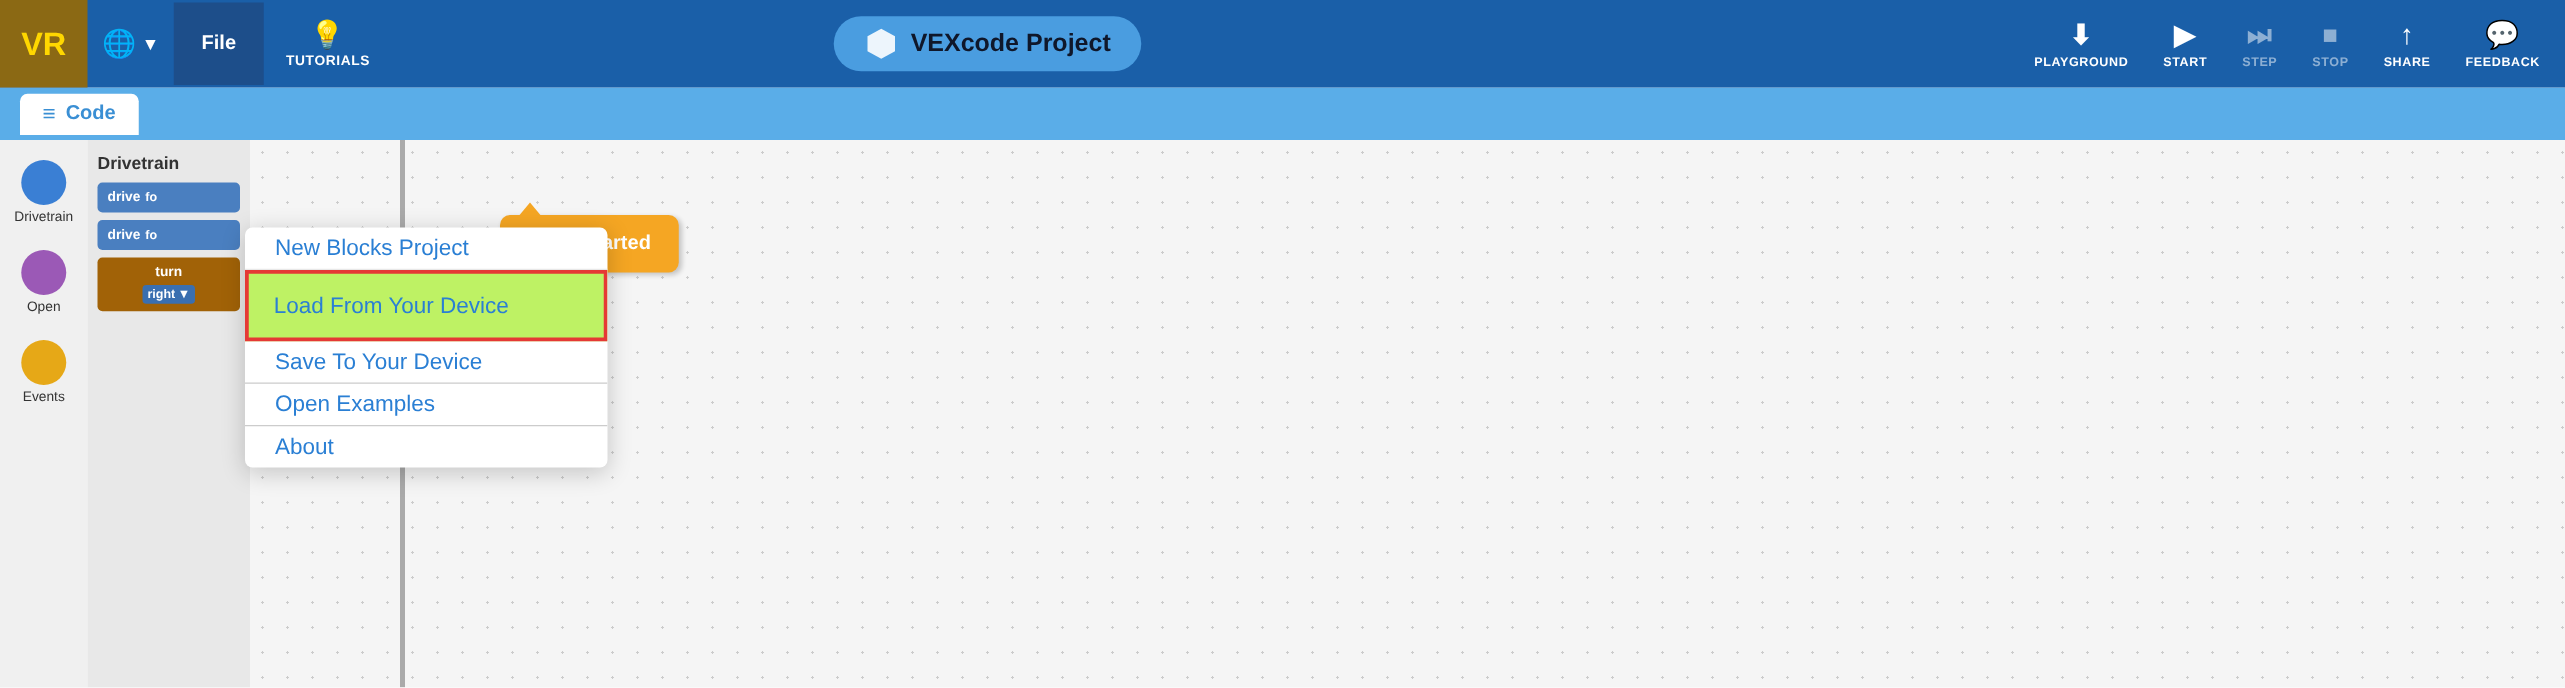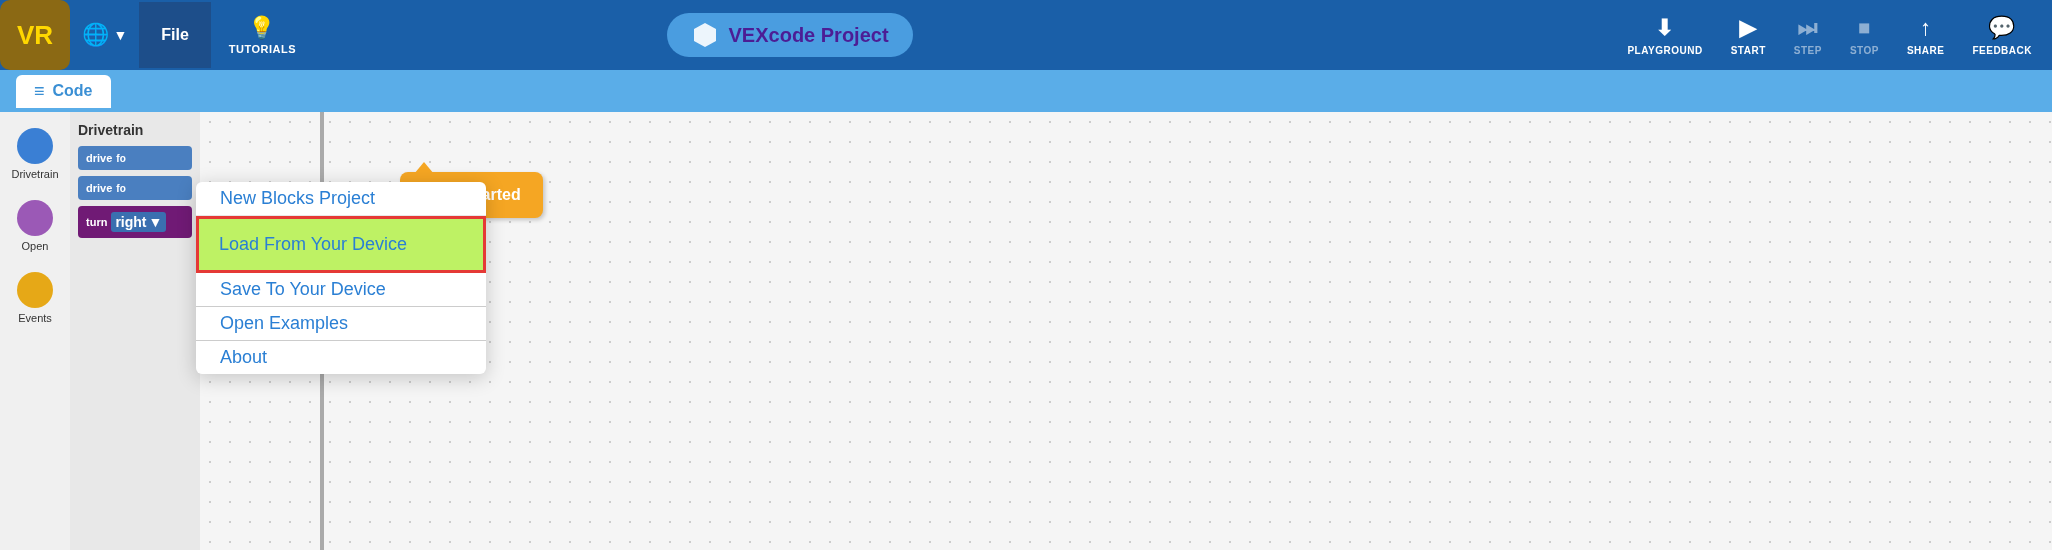--- a/index.html
+++ b/index.html
@@ -27,7 +27,6 @@
       font-size: 26px;
       color: #FFD700;
       flex-shrink: 0;
-      border-radius: 10px;
     }
 
     .globe-btn {

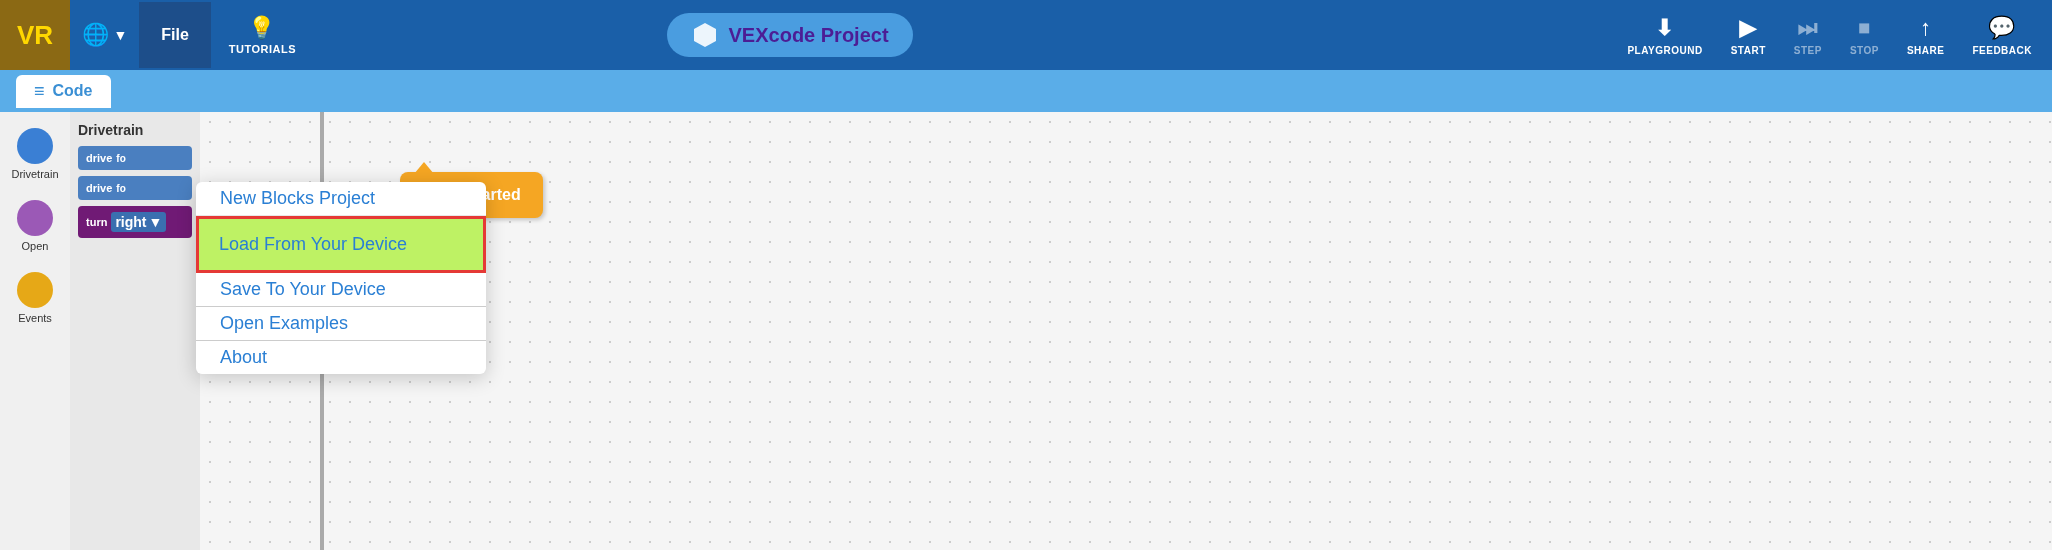--- a/index.html
+++ b/index.html
@@ -85,7 +85,7 @@
       border-radius: 30px;
       padding: 8px 24px;
       margin: 0 auto;
-      color: #4c1d95;
+      color: #0f172a;
       font-size: 20px;
       font-weight: 600;
     }

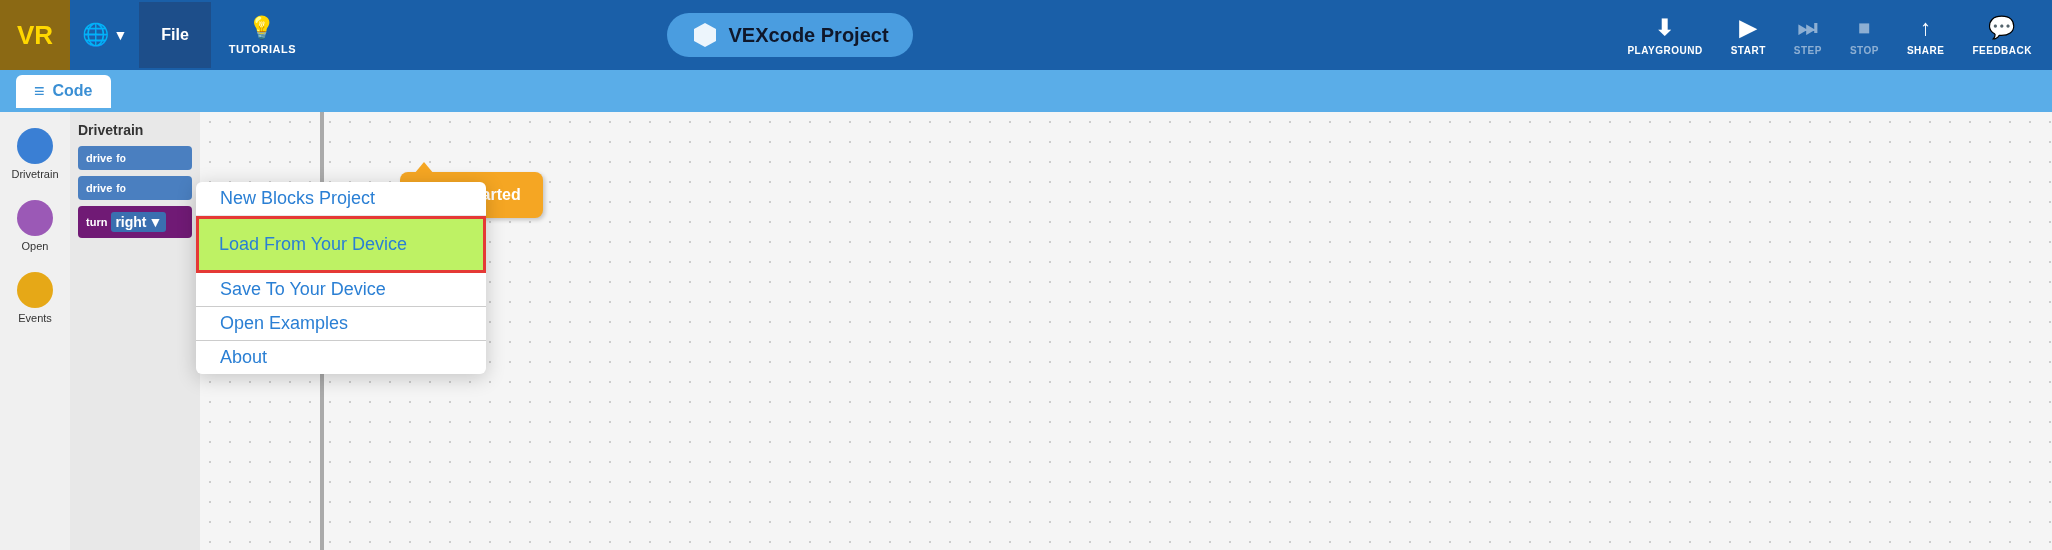--- a/index.html
+++ b/index.html
@@ -255,7 +255,8 @@
     }
 
     .turn-block {
-      background: #701a75;
+      background: #a16207;
+      flex-direction: column;
     }
 
     

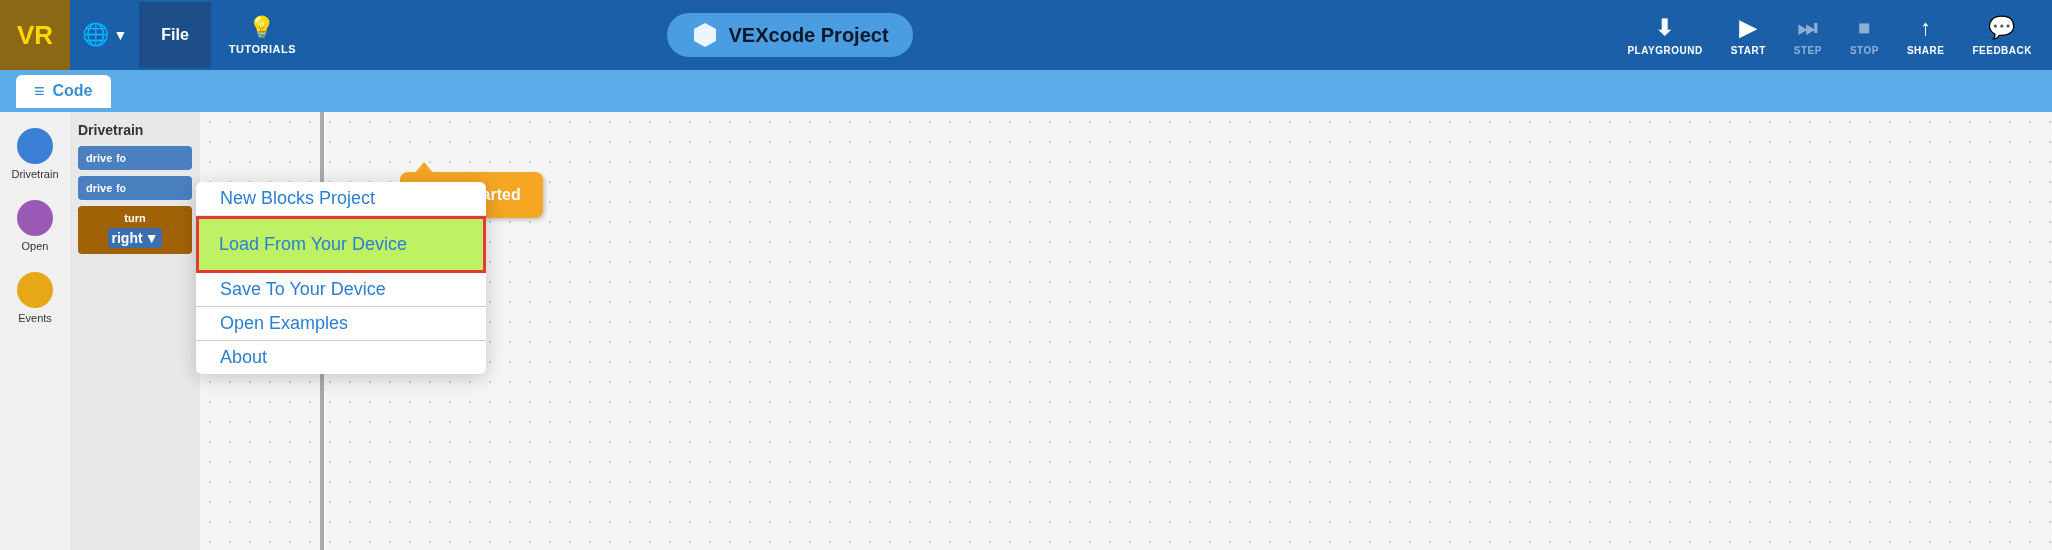--- a/index.html
+++ b/index.html
@@ -251,7 +251,7 @@
       display: flex;
       align-items: center;
       gap: 2px;
-      font-size: 14px;
+      font-size: 10px;
     }
 
     .turn-block {

